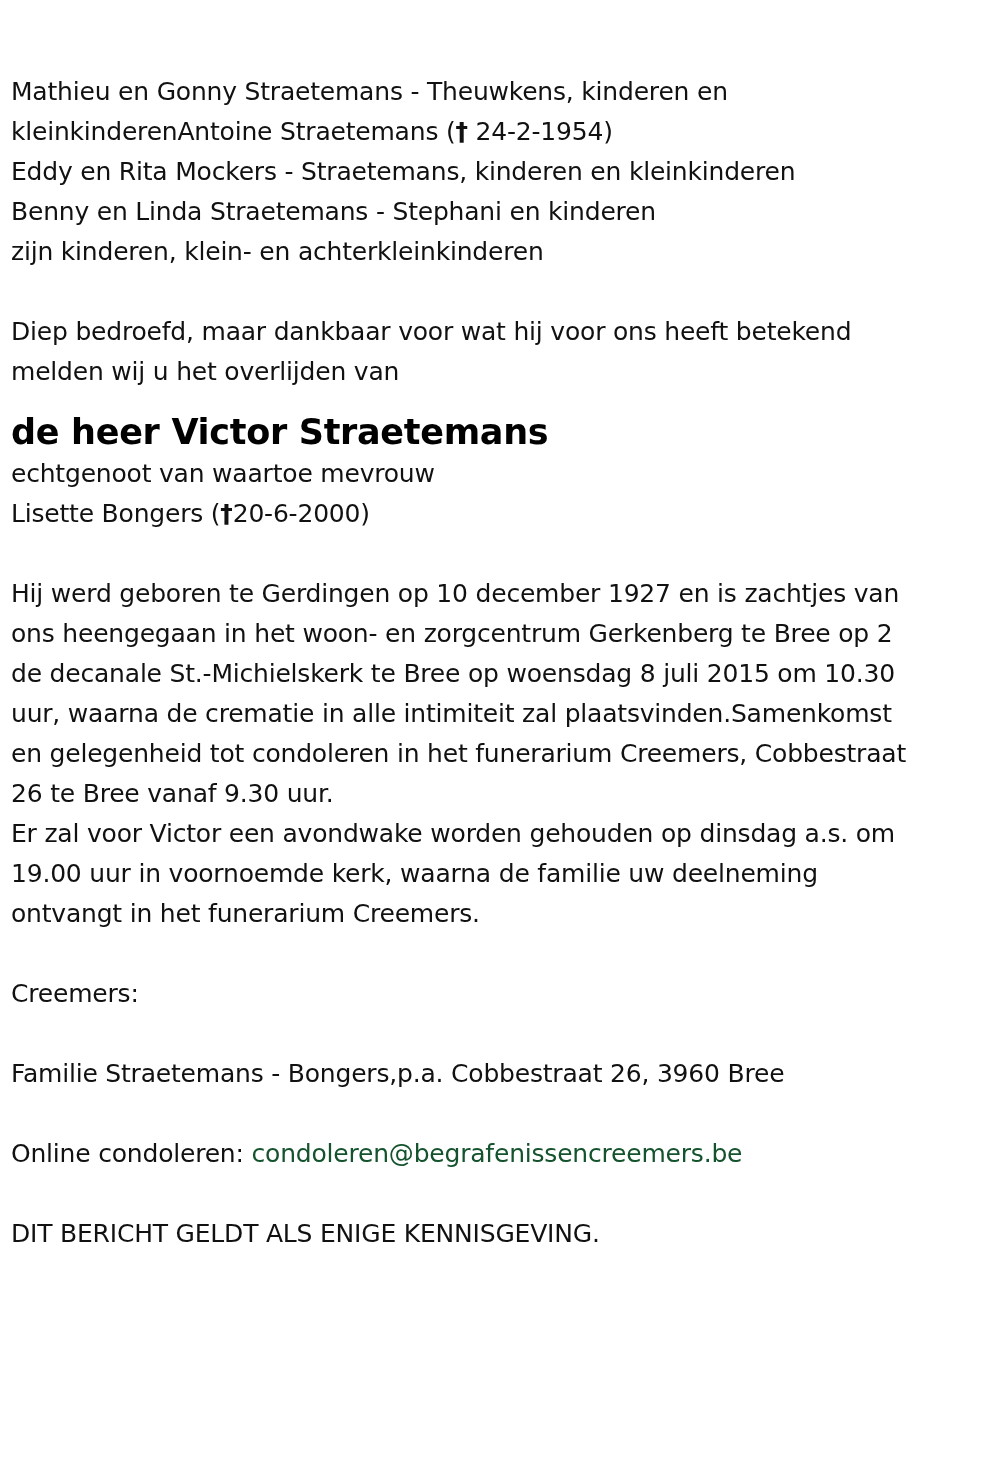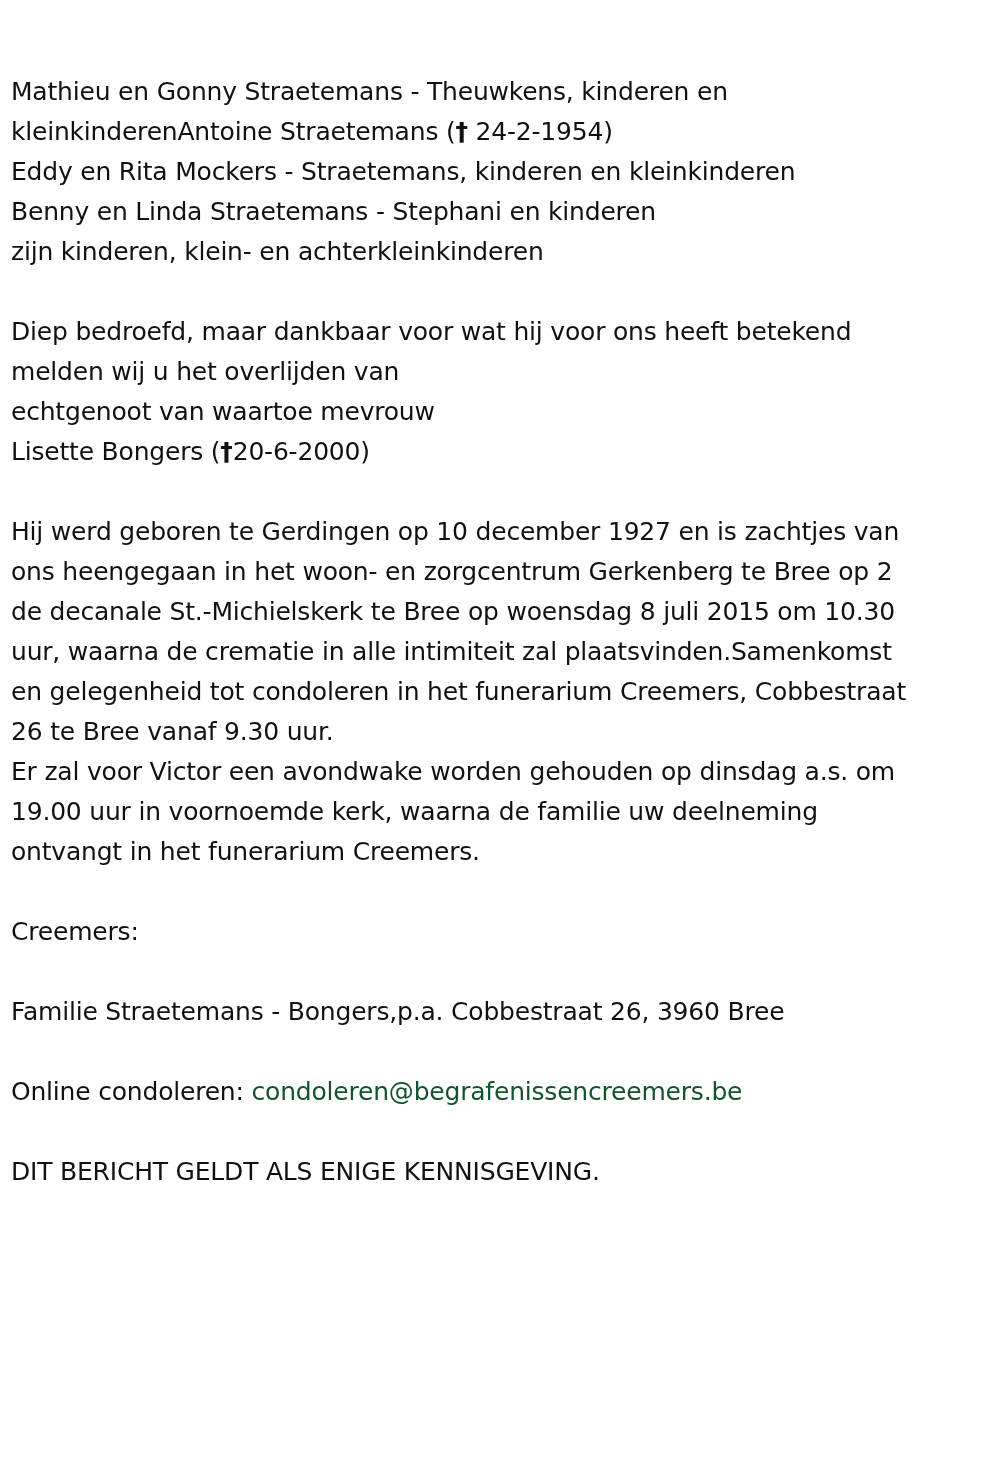--- a/index.html
+++ b/index.html
@@ -76,6 +76,7 @@
     <span class="line">melden wij u het overlijden van</span>
   </section>
 
+  <h1 class="name-heading">de heer Victor Straetemans</h1>
 
   <section>
     <span class="line">echtgenoot van waartoe mevrouw</span>

